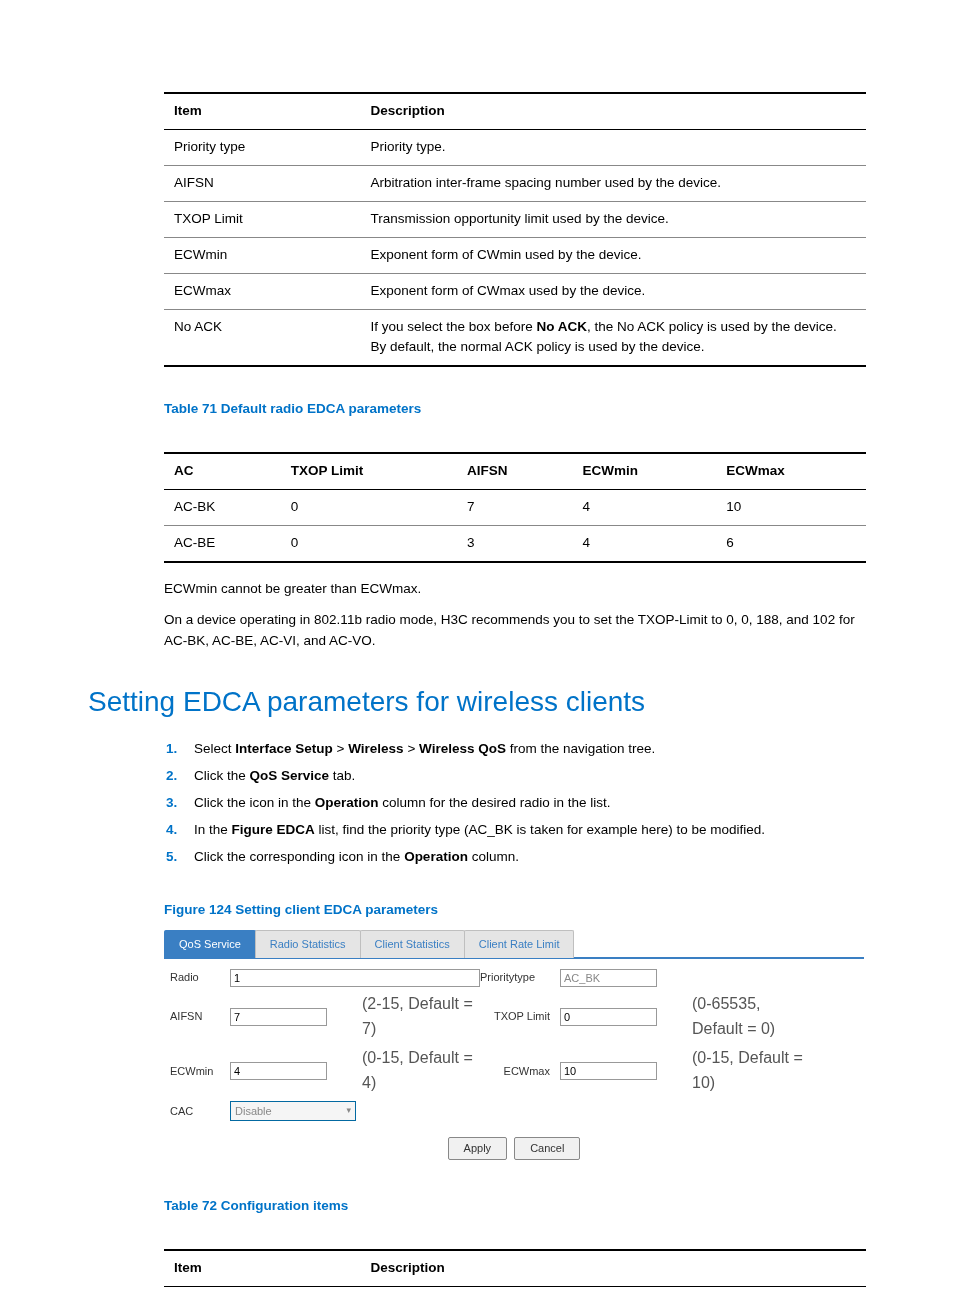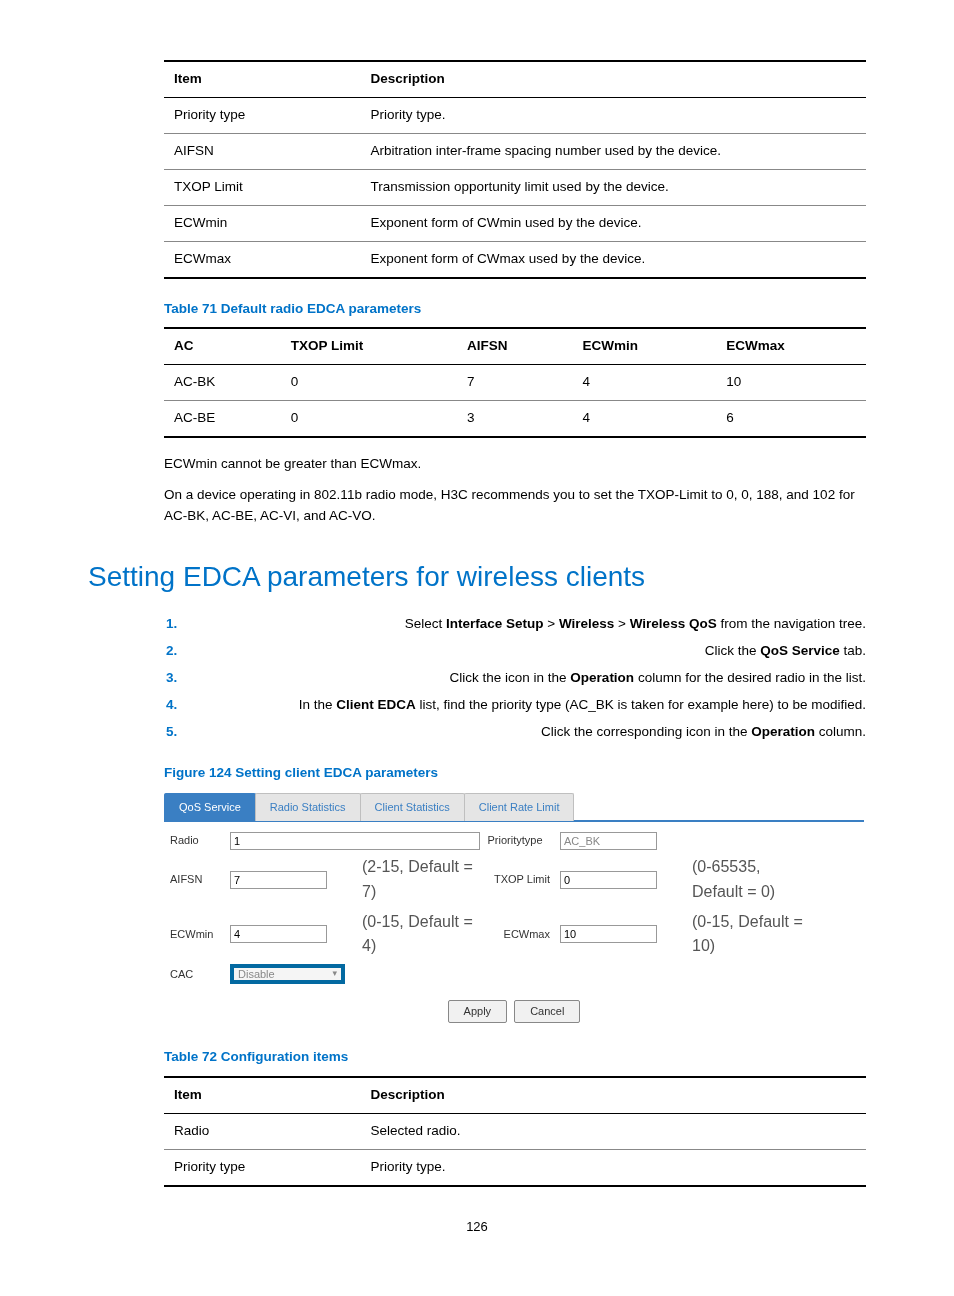--- a/index.html
+++ b/index.html
@@ -38,7 +38,7 @@
     font-size: 13.5px;
     margin: 20px 0 8px 0;
   }
-  .indent-block { margin-left: 76px; }
+  .indent-block { margin-left: 76px; margin-top: 32px; }
   .body-para { margin: 10px 0 10px 76px; }
   h1.section {
     font-family: Arial, sans-serif;

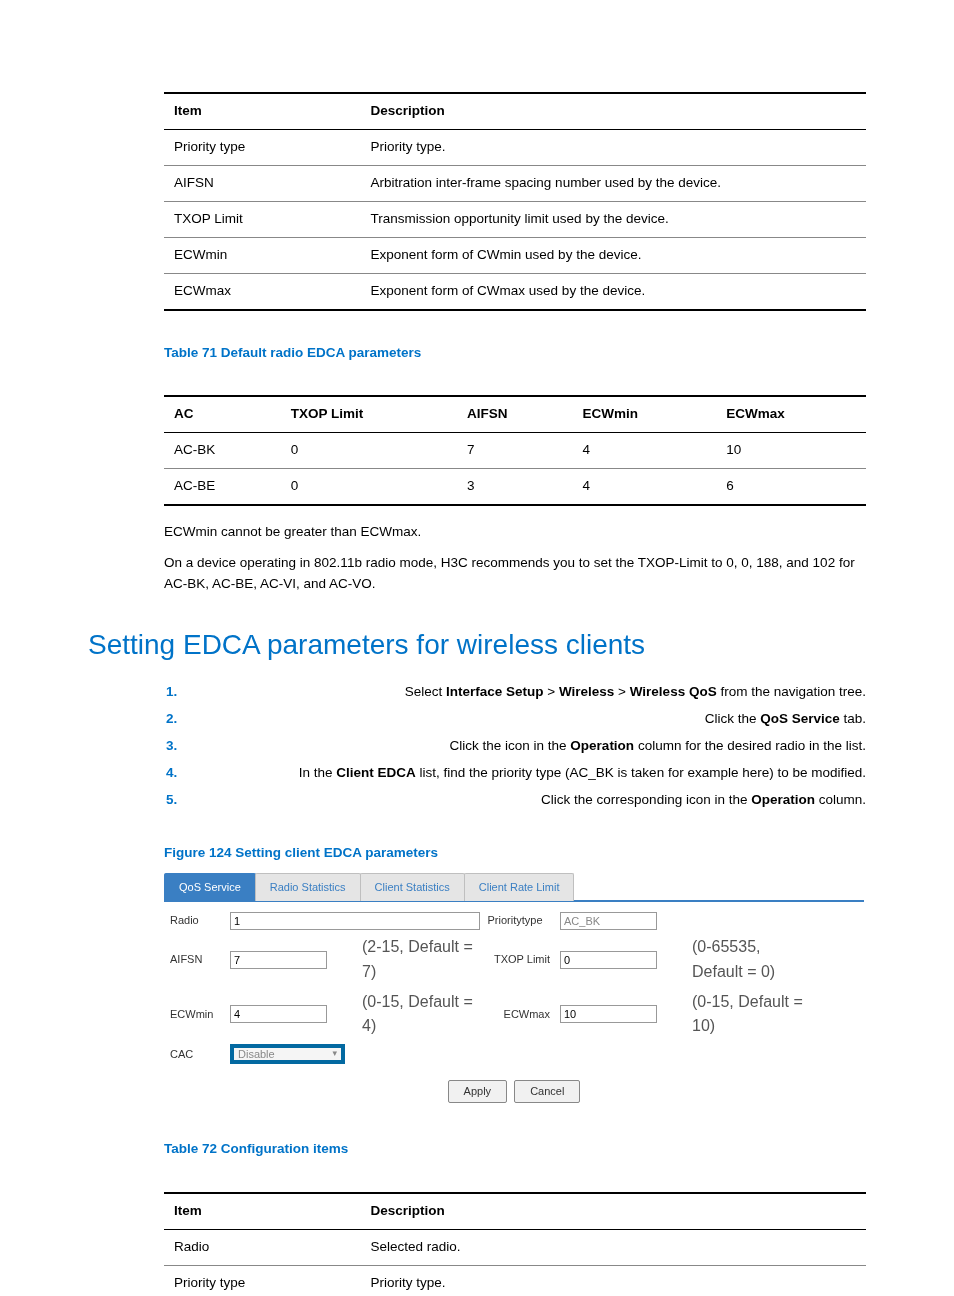--- a/index.html
+++ b/index.html
@@ -163,6 +163,12 @@
           <td>ECWmax</td>
           <td>Exponent form of CWmax used by the device.</td>
         </tr>
+  <tr>
+    <td>No ACK</td>
+    <td>
+      <span>If you select the box before </span><span class="bold">No ACK</span><span>, the No ACK policy is used by the device. By default, the normal ACK policy is used by the device.</span>
+    </td>
+  </tr>
 </tbody>
     </table>
 </div>

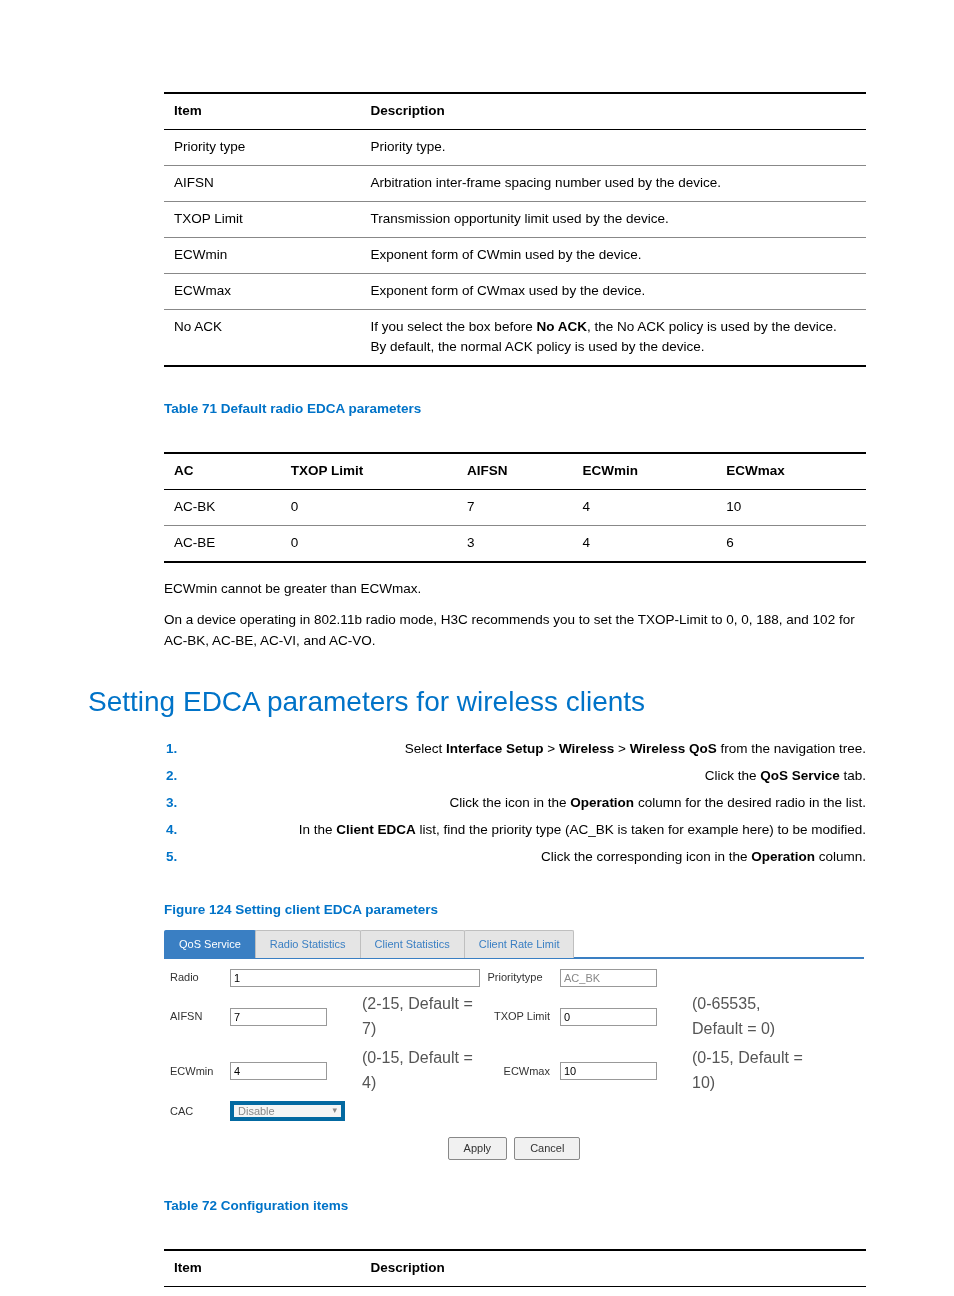--- a/index.html
+++ b/index.html
@@ -58,7 +58,6 @@
     margin: 6px 0;
     position: relative;
     padding-left: 6px;
-    text-align: right;
   }
   ol.steps li::before {
     content: counter(step) ".";

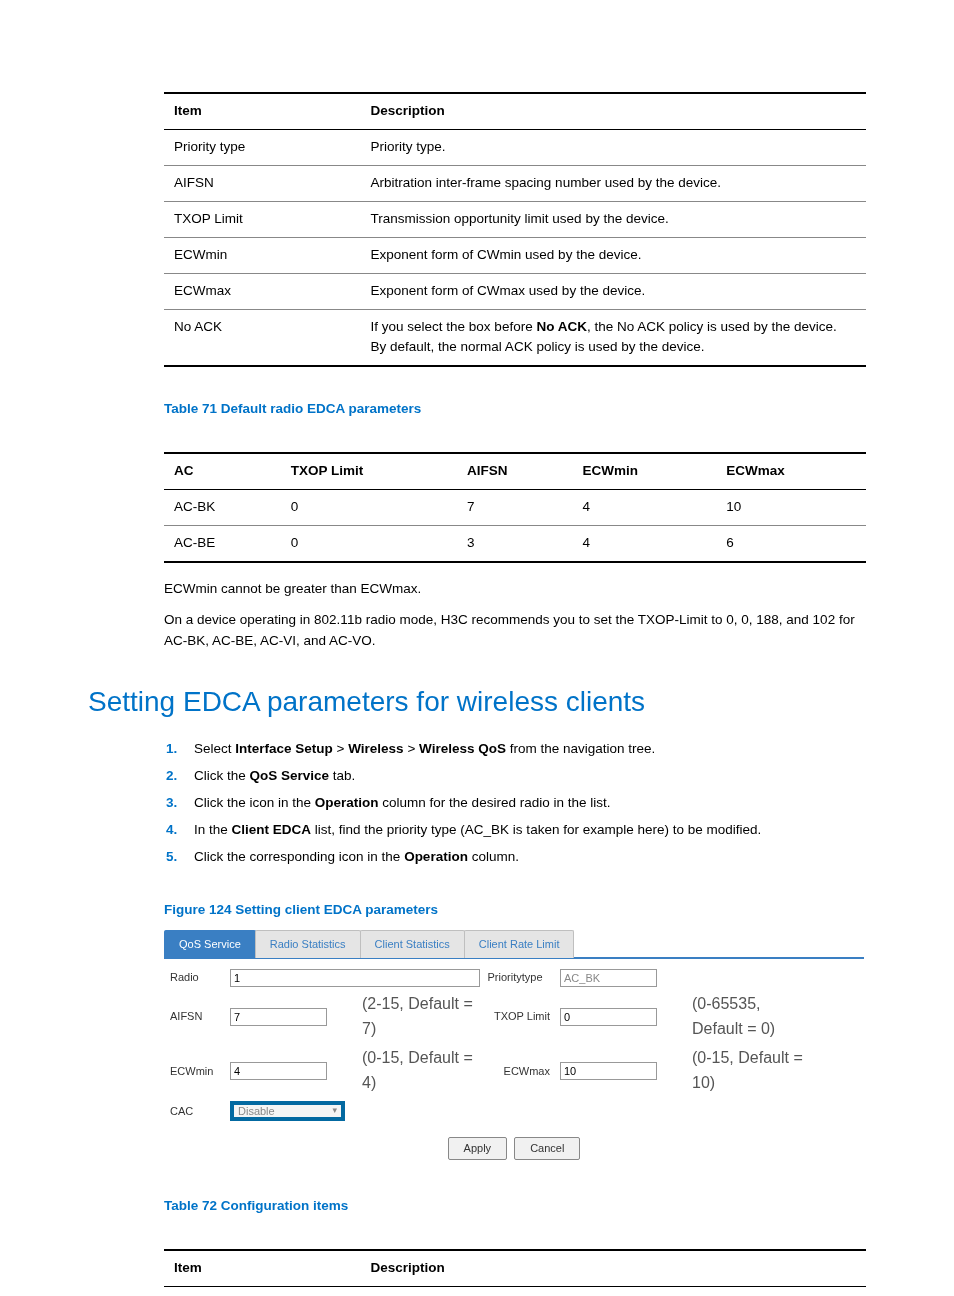--- a/index.html
+++ b/index.html
@@ -211,7 +211,7 @@
   <li><span>Select </span><span class="bold">Interface Setup</span><span> &gt; </span><span class="bold">Wireless</span><span> &gt; </span><span class="bold">Wireless QoS</span><span> from the navigation tree.</span></li>
   <li><span>Click the </span><span class="bold">QoS Service</span><span> tab.</span></li>
   <li><span>Click the icon in the </span><span class="bold">Operation</span><span> column for the desired radio in the list.</span></li>
-  <li><span>In the </span><span class="bold">Client EDCA</span><span> list, find the priority type (AC_BK is taken for example here) to be modified.</span></li>
+  <li><span>In the </span><span class="bold">Figure EDCA</span><span> list, find the priority type (AC_BK is taken for example here) to be modified.</span></li>
   <li><span>Click the corresponding icon in the </span><span class="bold">Operation</span><span> column.</span></li>
 </ol>
 

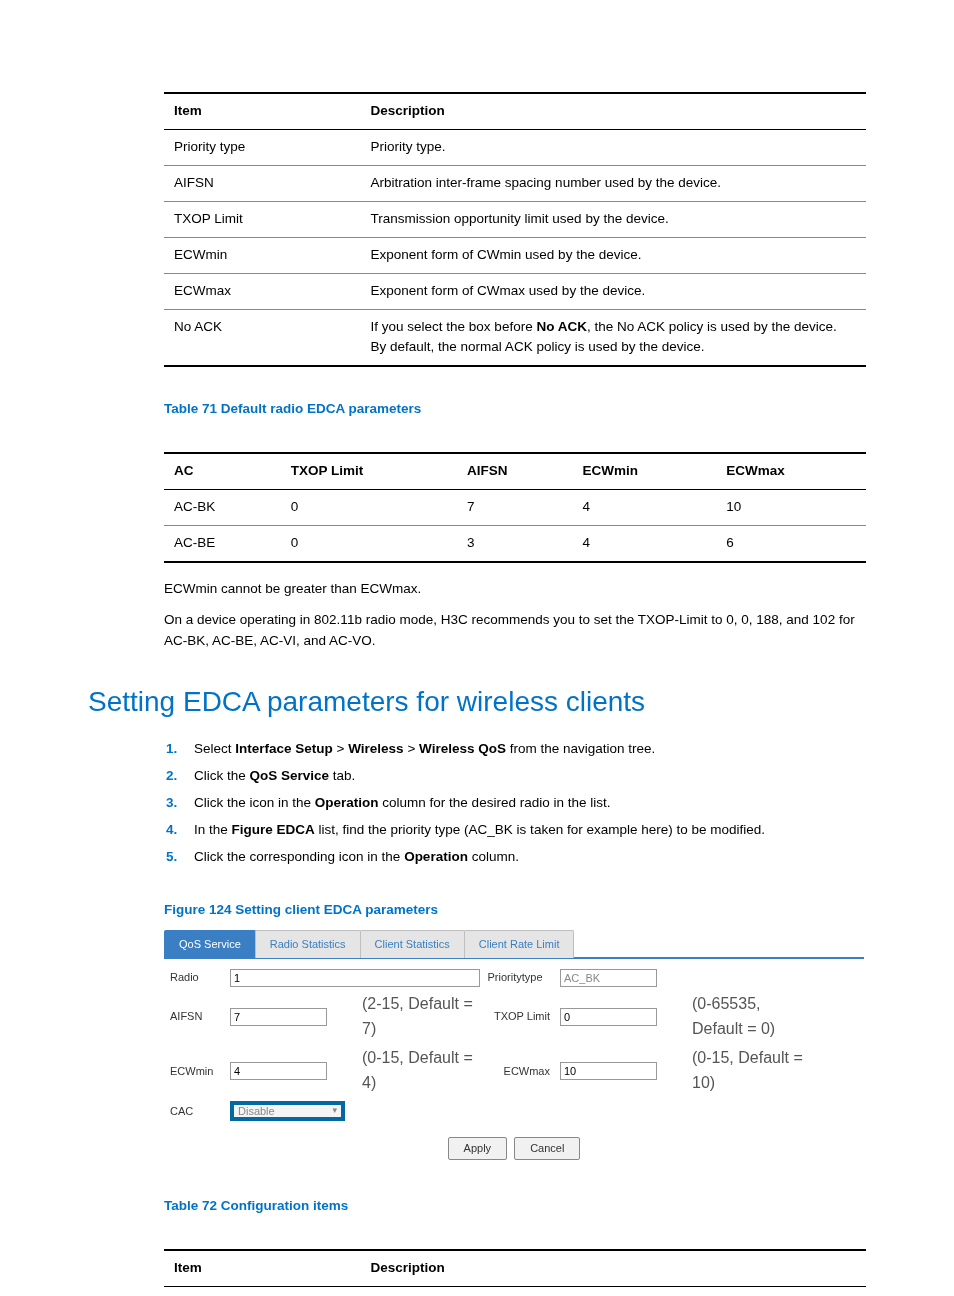--- a/index.html
+++ b/index.html
@@ -229,7 +229,7 @@
     <div style="grid-column:2 / span 2">
       <input type="text" class="wide" readonly="" value="1" style="">
     </div>
-    <label style="text-align:center;padding-right:10px">Prioritytype</label>
+    <label style="text-align:left;padding-right:10px">Prioritytype</label>
     <input type="text" readonly="" style="color: rgb(136, 136, 136);" value="AC_BK">
     <span></span>
 

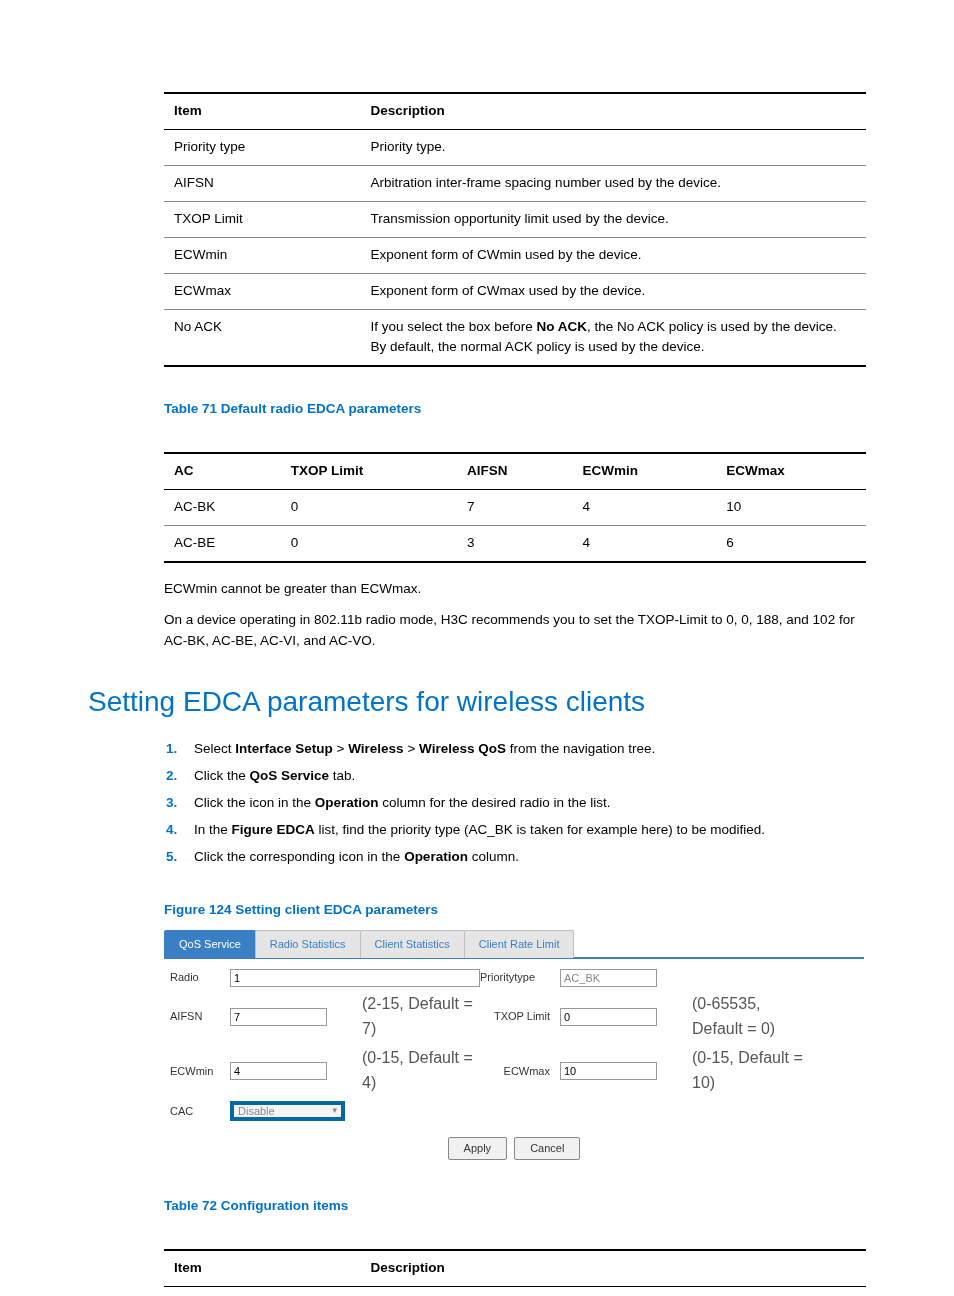--- a/index.html
+++ b/index.html
@@ -113,8 +113,8 @@
   .ui-form input.wide { width: 250px; }
   .ui-form .hint { color:#555; font-size:16px; padding-left:2px;}
   .ui-select {
-    height:20px; width:115px;
-    border:4px solid #0369a1;
+    height:20px; width:126px;
+    border:1px solid #0369a1;
     display:flex; align-items:center; justify-content:space-between;
     padding:0 4px; background:#f5f5f5;
     box-sizing:border-box;

